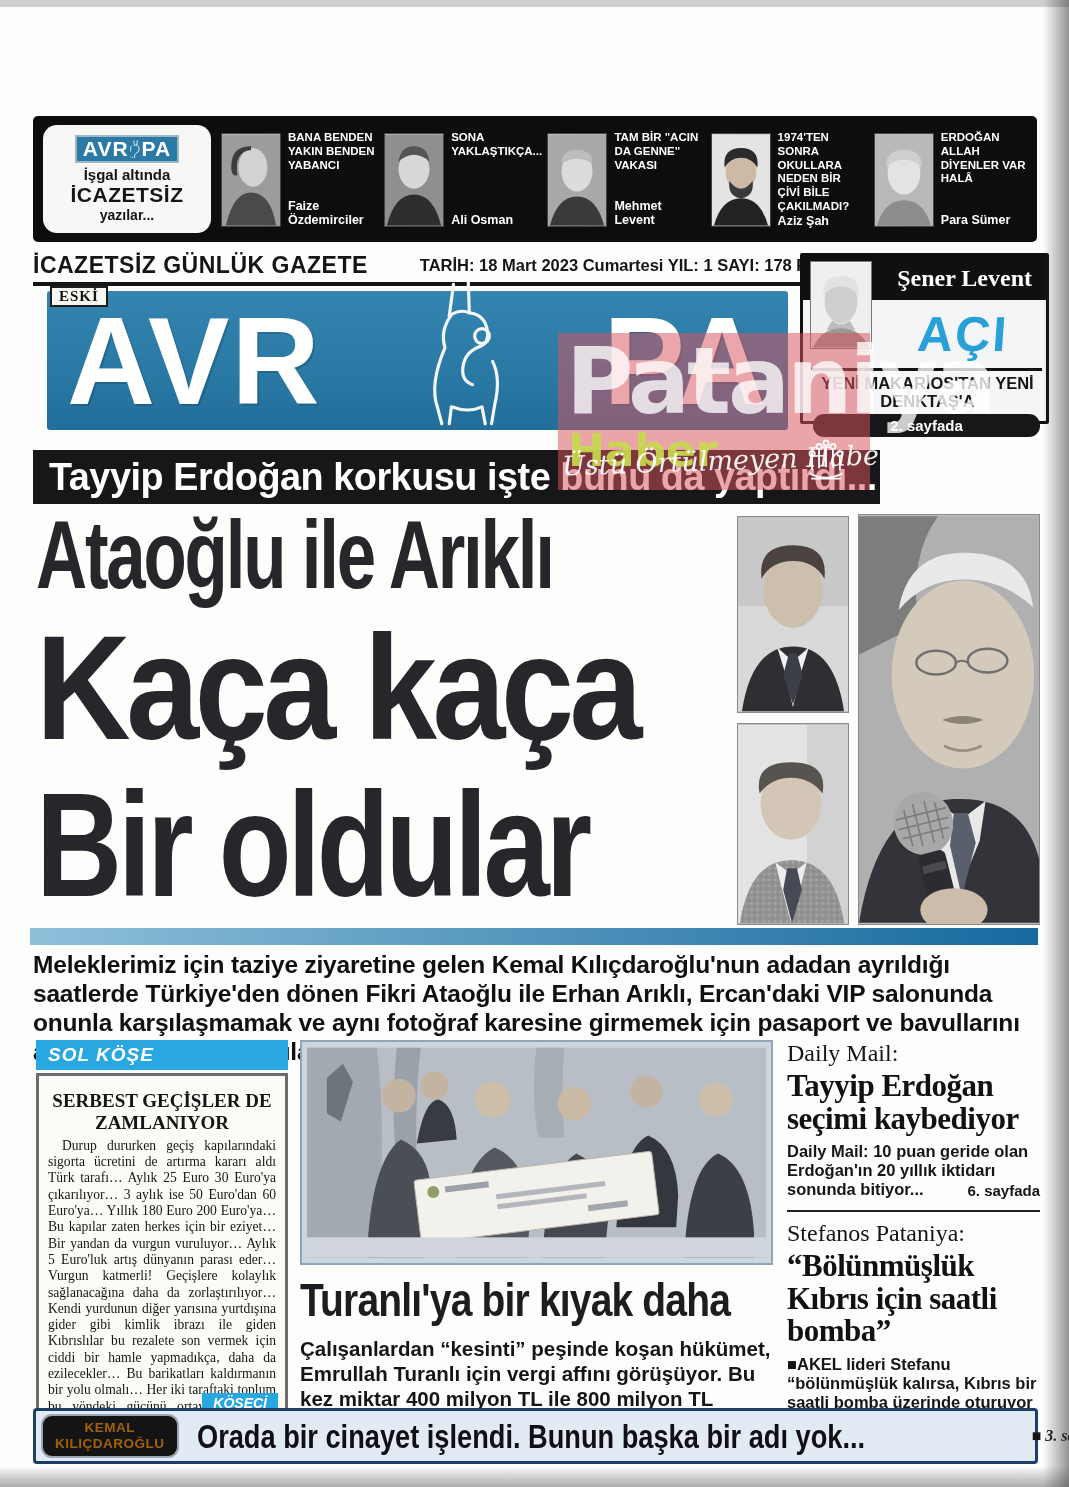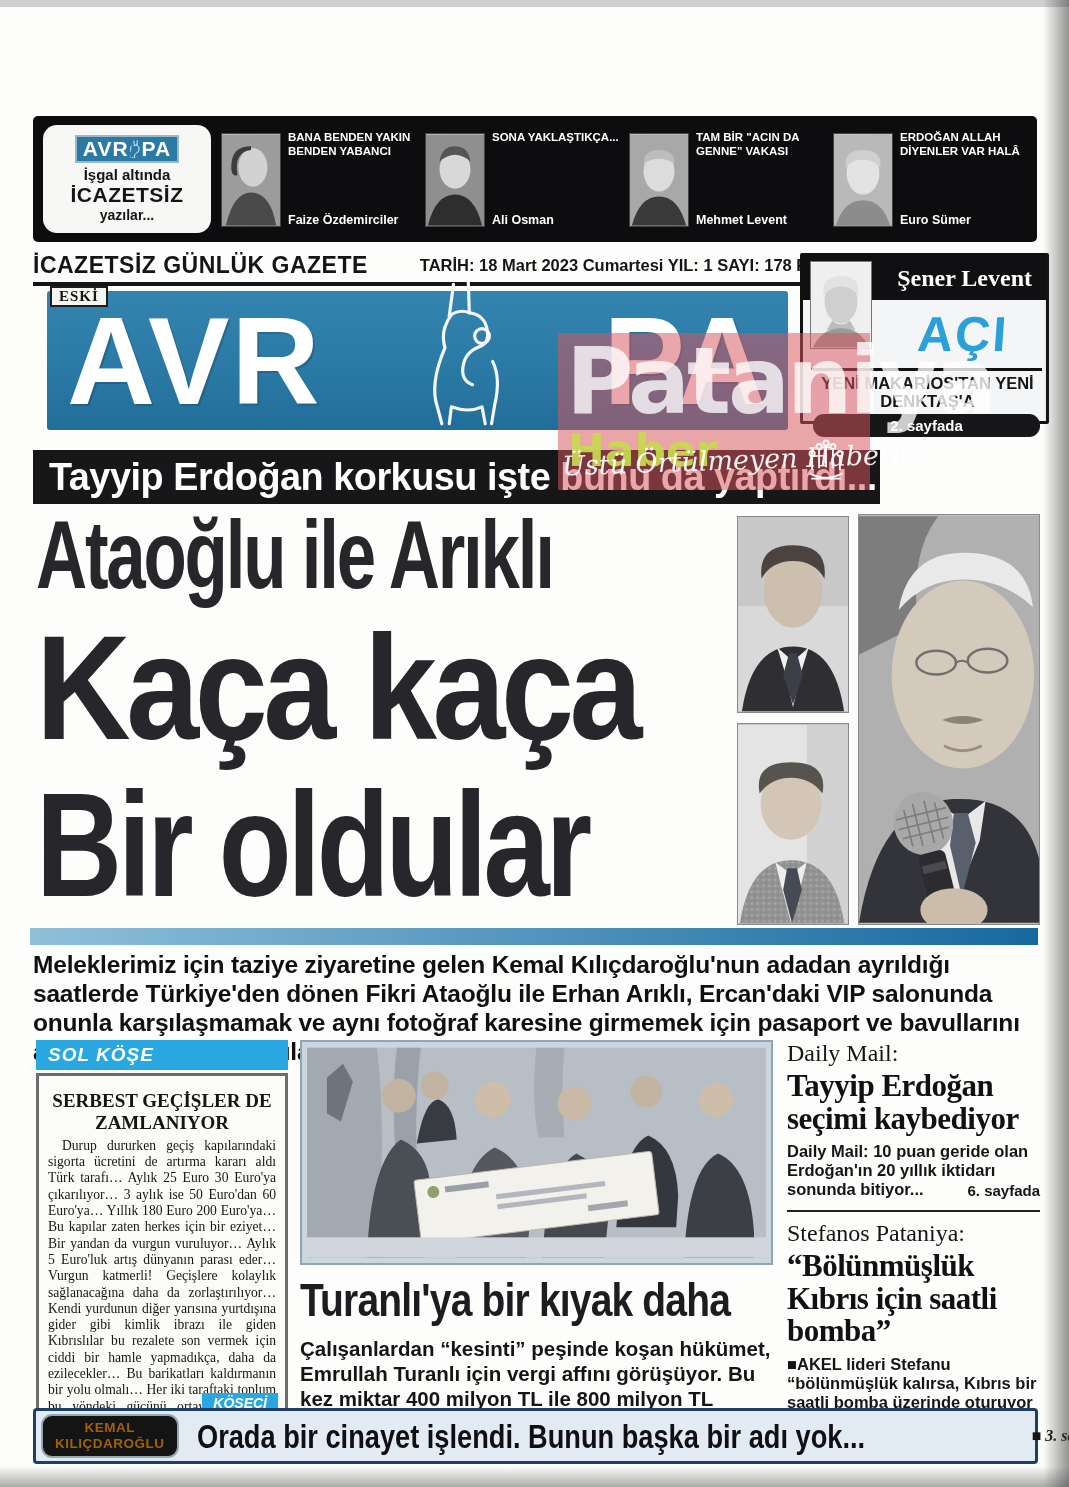--- a/index.html
+++ b/index.html
@@ -233,6 +233,21 @@
       </div>
     </div>
 
+    <div class="col-cell">
+      <div class="col-photo">
+        <svg viewBox="0 0 60 94">
+            <rect width="60" height="94" fill="#e4e4e4"></rect>
+            <ellipse cx="30" cy="38" rx="16" ry="21" fill="#cdb9a6"></ellipse>
+            <path d="M13 34 q-2 -20 17 -20 q19 0 17 20 q-6 -10 -17 -10 q-11 0 -17 10z" fill="#2b2b2b"></path>
+            <path d="M18 48 q12 16 24 0 q2 16 -12 18 q-14 -2 -12 -18z" fill="#3a3a3a"></path>
+            <path d="M2 94 q8 -28 28 -28 q20 0 28 28 z" fill="#222"></path>
+          </svg>
+      </div>
+      <div class="col-txt">
+        <div class="col-title">1974'TEN SONRA OKULLARA NEDEN BİR ÇİVİ BİLE ÇAKILMADI?</div>
+        <div class="col-name">Aziz Şah</div>
+      </div>
+    </div>
 
     <div class="col-cell">
       <div class="col-photo">

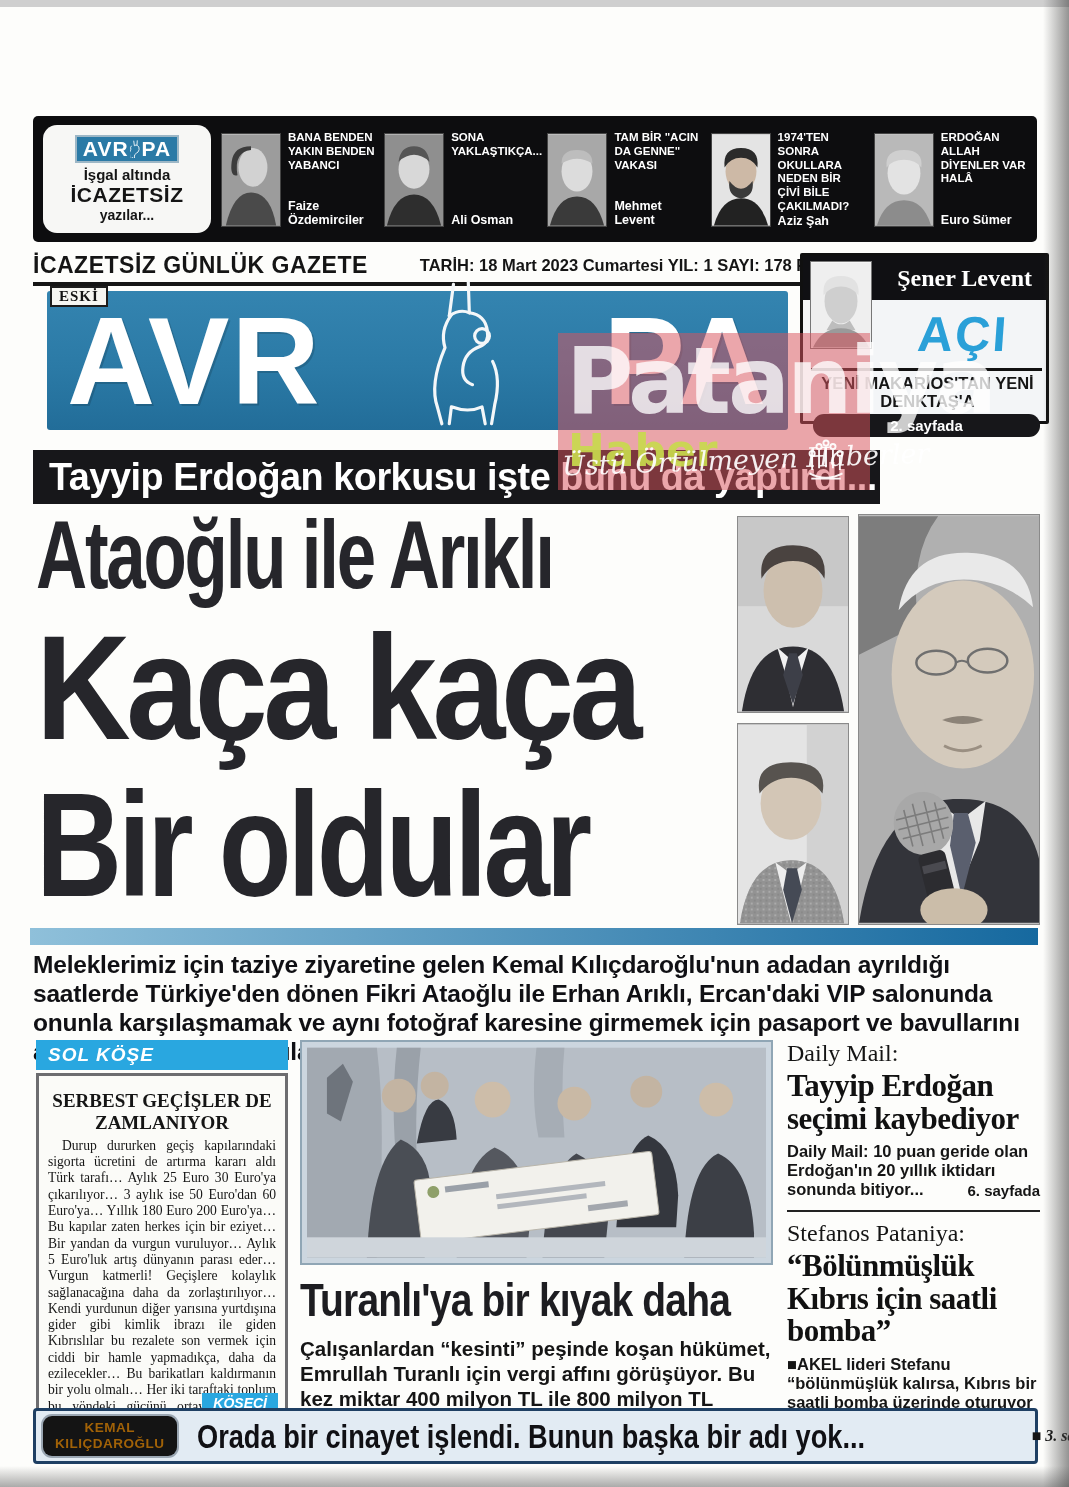--- a/index.html
+++ b/index.html
@@ -260,7 +260,7 @@
       </div>
       <div class="col-txt">
         <div class="col-title">ERDOĞAN ALLAH DİYENLER VAR HALÂ</div>
-        <div class="col-name">Euro Sümer</div>
+        <div class="col-name">Para Sümer</div>
       </div>
     </div>
   </div>

